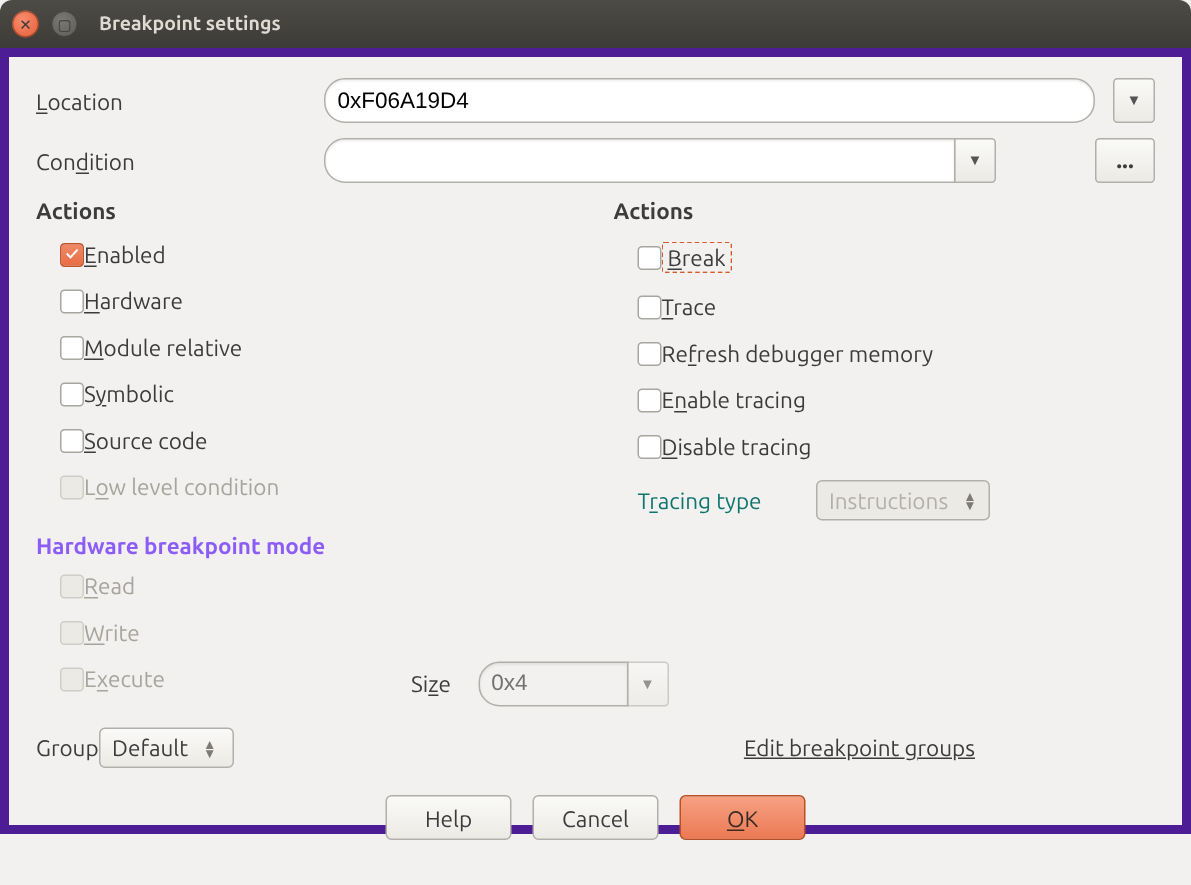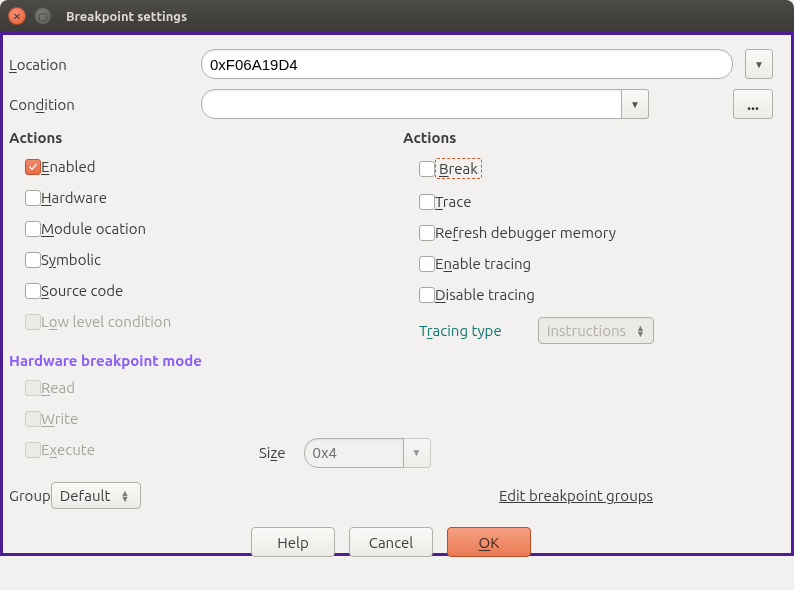--- a/index.html
+++ b/index.html
@@ -36,8 +36,8 @@
   .win-min { background: radial-gradient(circle at 40% 35%, #7a7974, #5a5955); box-shadow: inset 0 0 0 1px rgba(0,0,0,.35);}
   .win-title { color: #dfdbd2; font-weight: 700; font-size: 13px; margin-left: 6px;}
   .content {
-    padding: 14px 18px 10px 6px;
-    border: 3px solid #4c1d95;
+    padding: 14px 18px 10px 18px;
+    border: 6px solid #4c1d95;
     height: 524px;
     background: #f2f1f0;
   }

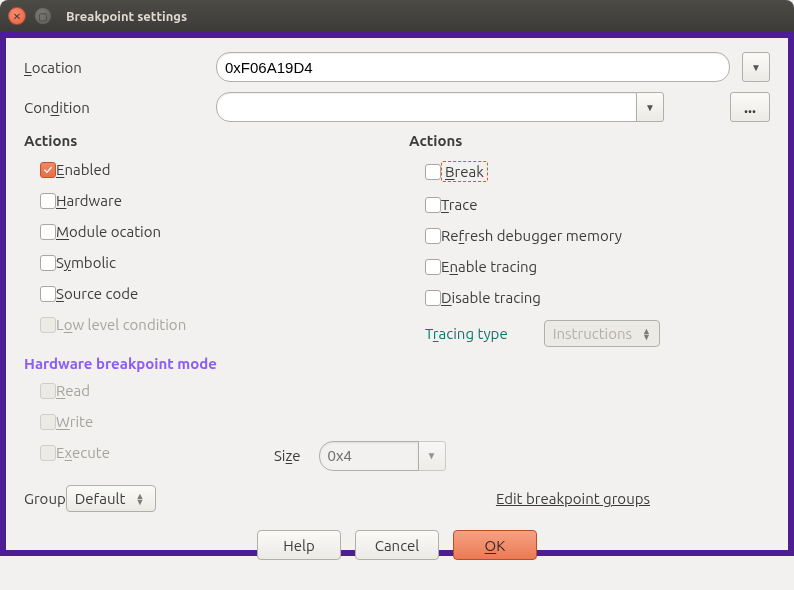--- a/index.html
+++ b/index.html
@@ -176,7 +176,7 @@
       </div>
       <div class="check-row">
         <span class="checkbox"></span>
-        <span><span></span><span class="underline">M</span><span>odule ocation</span></span>
+        <span><span></span><span class="underline">M</span><span>odule relative</span></span>
       </div>
       <div class="check-row">
         <span class="checkbox"></span>

